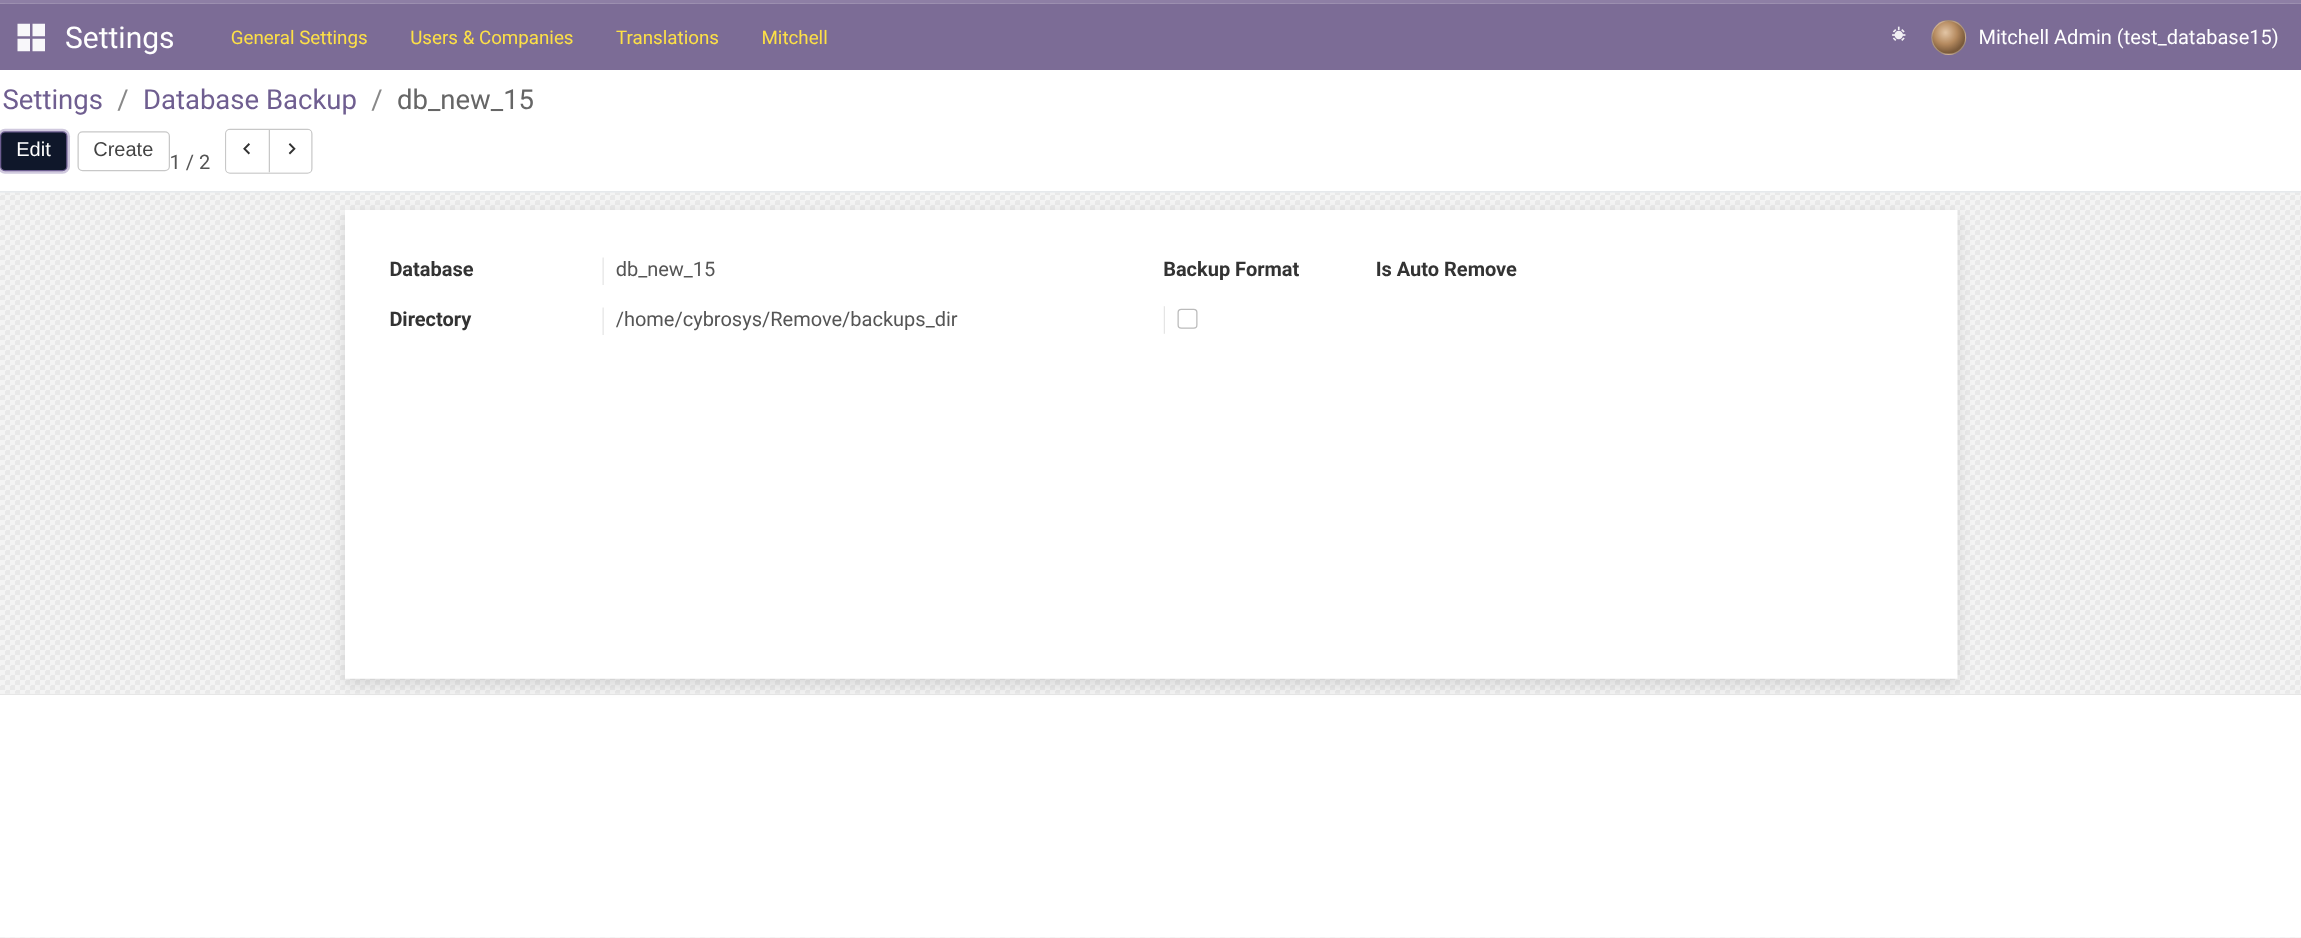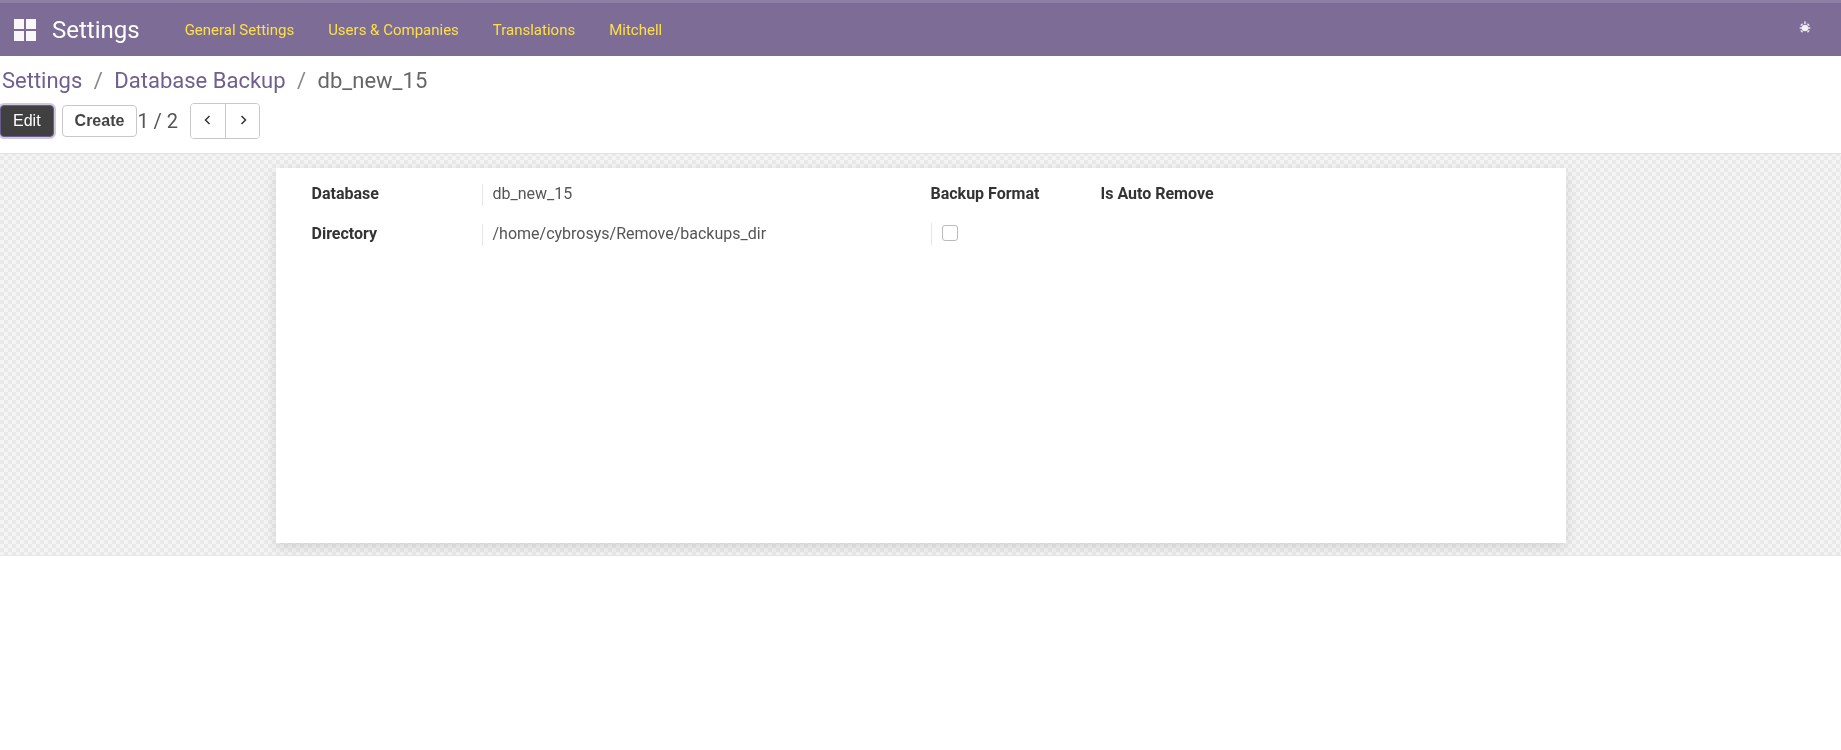--- a/index.html
+++ b/index.html
@@ -223,6 +223,10 @@
       <rect x="5" y="16" width="4" height="2" transform="rotate(45 7 17)"></rect>
       <rect x="15" y="16" width="4" height="2" transform="rotate(-45 17 17)"></rect>
     </svg>
+  </div>
+  <div class="user-block">
+    <div class="avatar"></div>
+    <div class="user-name">Mitchell Admin (test_database15)</div>
   </div>
 </div>
 

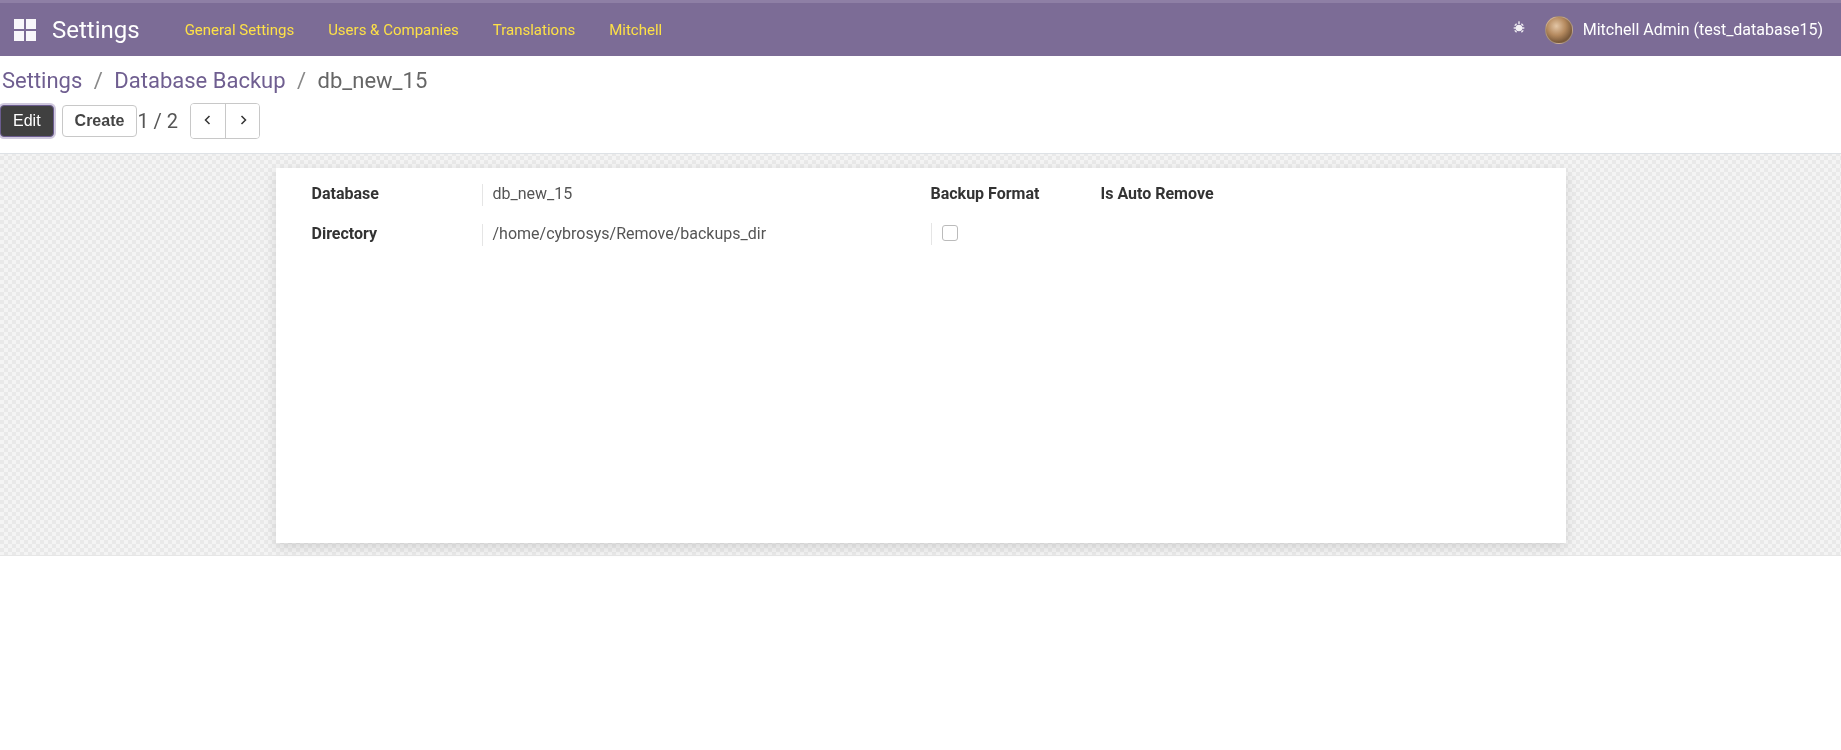--- a/index.html
+++ b/index.html
@@ -108,7 +108,7 @@
       cursor: pointer;
     }
     .btn-primary {
-      background: #404040;
+      background: #0f172a;
       border: 1px solid #6b5c8f;
       color: #fff;
       box-shadow: 0 0 0 2px rgba(120, 100, 160, 0.35);

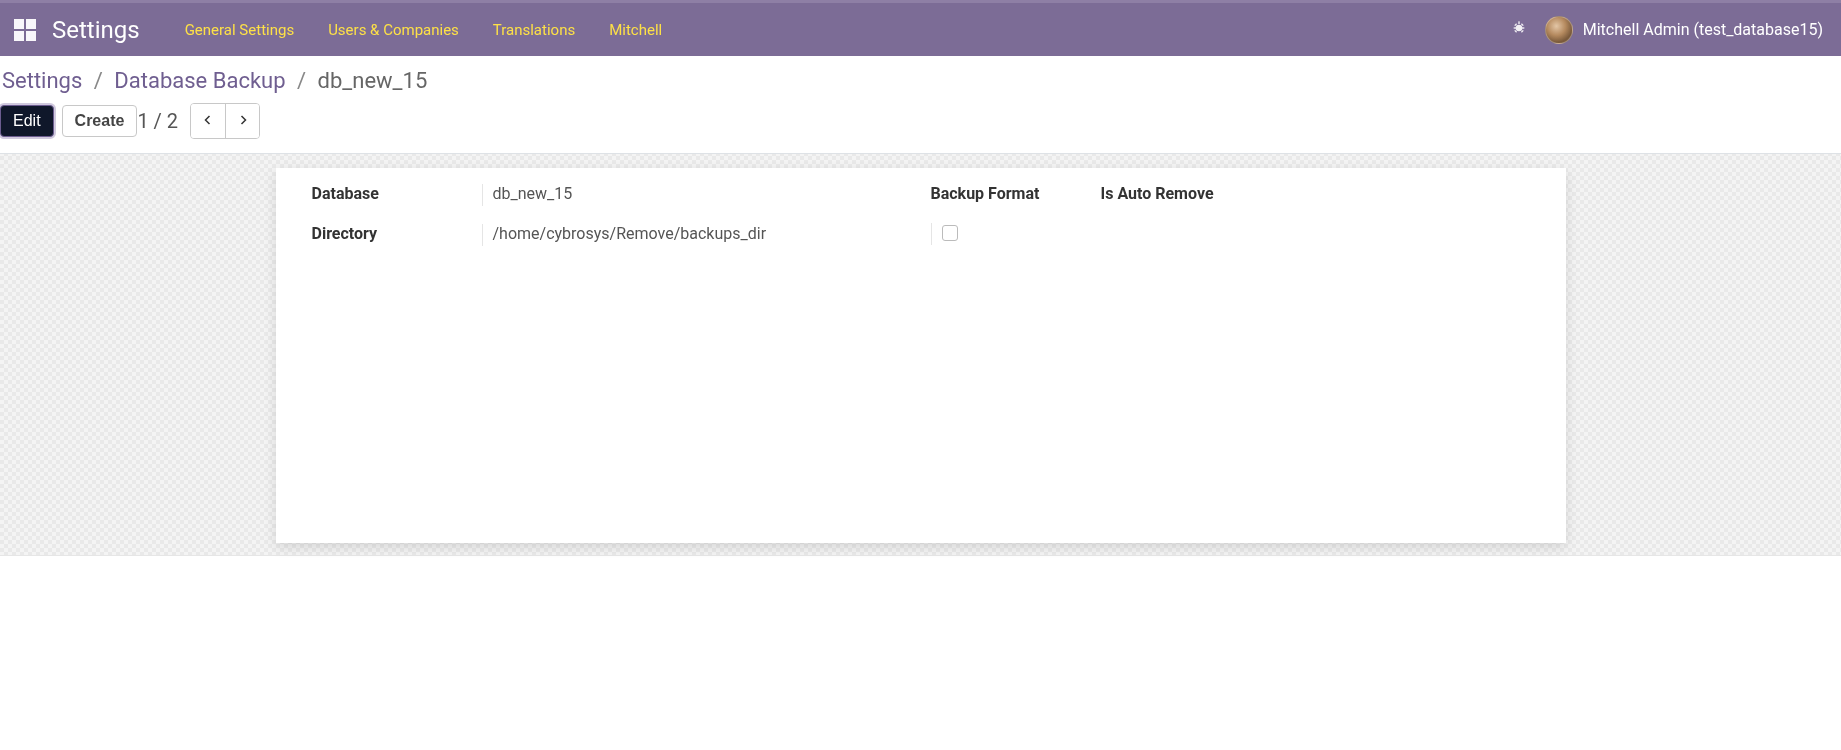--- a/index.html
+++ b/index.html
@@ -113,7 +113,7 @@
       color: #fff;
       box-shadow: 0 0 0 2px rgba(120, 100, 160, 0.35);
     }
-    .btn + .btn { margin-left: 8px; font-weight: bold; }
+    .btn + .btn { margin-left: 8px; }
     .action-center { flex: 1; display: flex; justify-content: center; }
     .pager {
       display: flex;

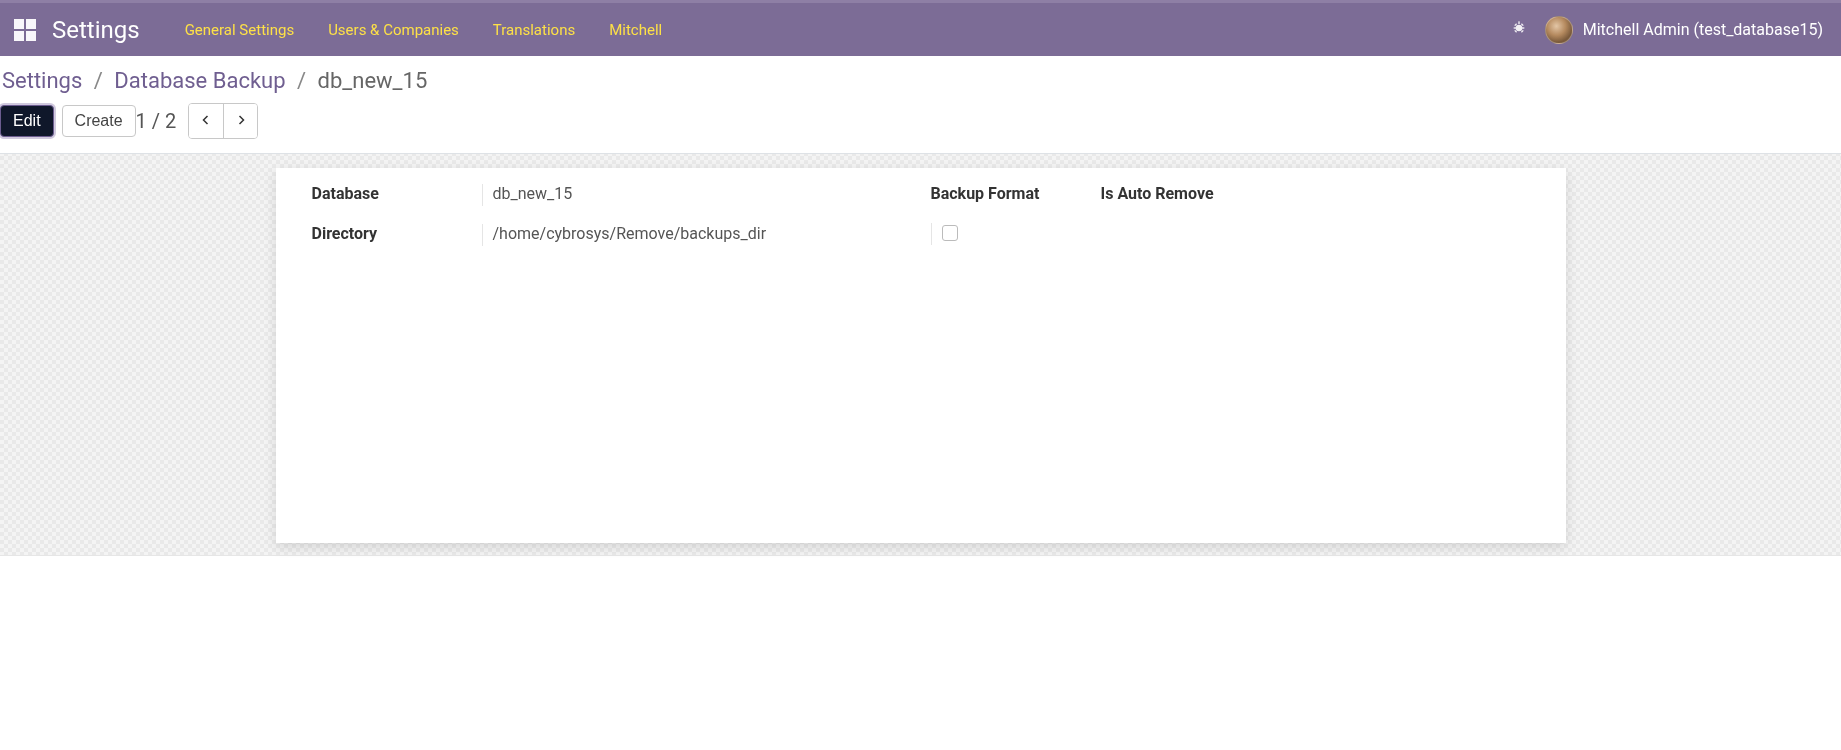--- a/index.html
+++ b/index.html
@@ -117,10 +117,10 @@
     .action-center { flex: 1; display: flex; justify-content: center; }
     .pager {
       display: flex;
-      align-items: center;
+      align-items: flex-end;
       gap: 12px;
       color: #555;
-      font-size: 20px;
+      font-size: 16px;
     }
     .pager-buttons {
       display: flex;

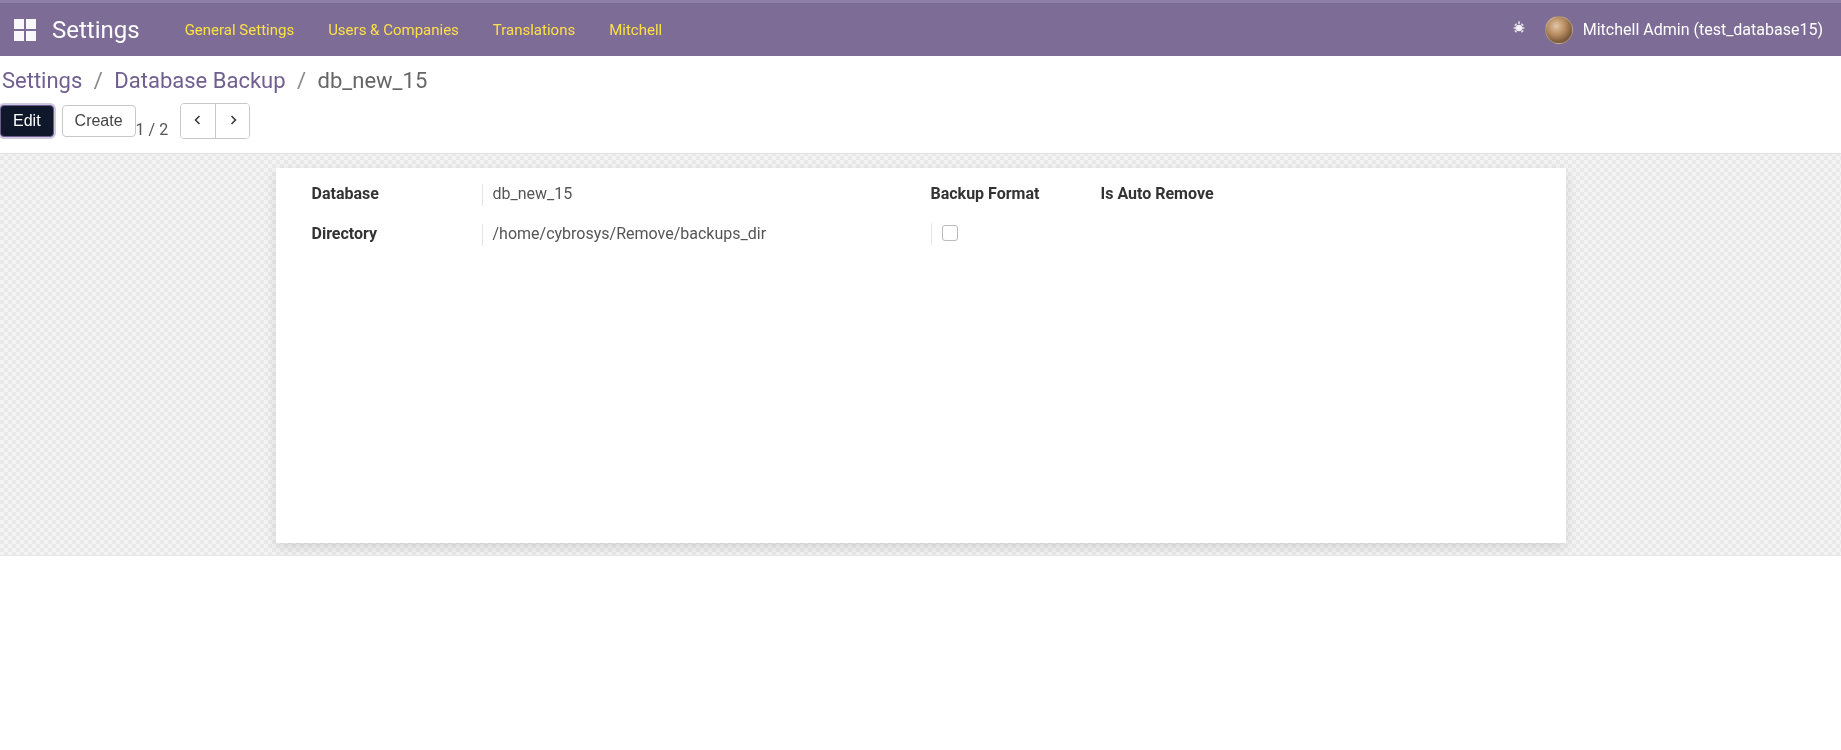--- a/index.html
+++ b/index.html
@@ -148,7 +148,7 @@
       background: #fff;
       width: 1290px;
       min-height: 375px;
-      padding: 16px 36px;
+      padding: 38px 36px;
       box-shadow: 0 4px 12px rgba(0,0,0,0.12);
     }
     .form-grid {

